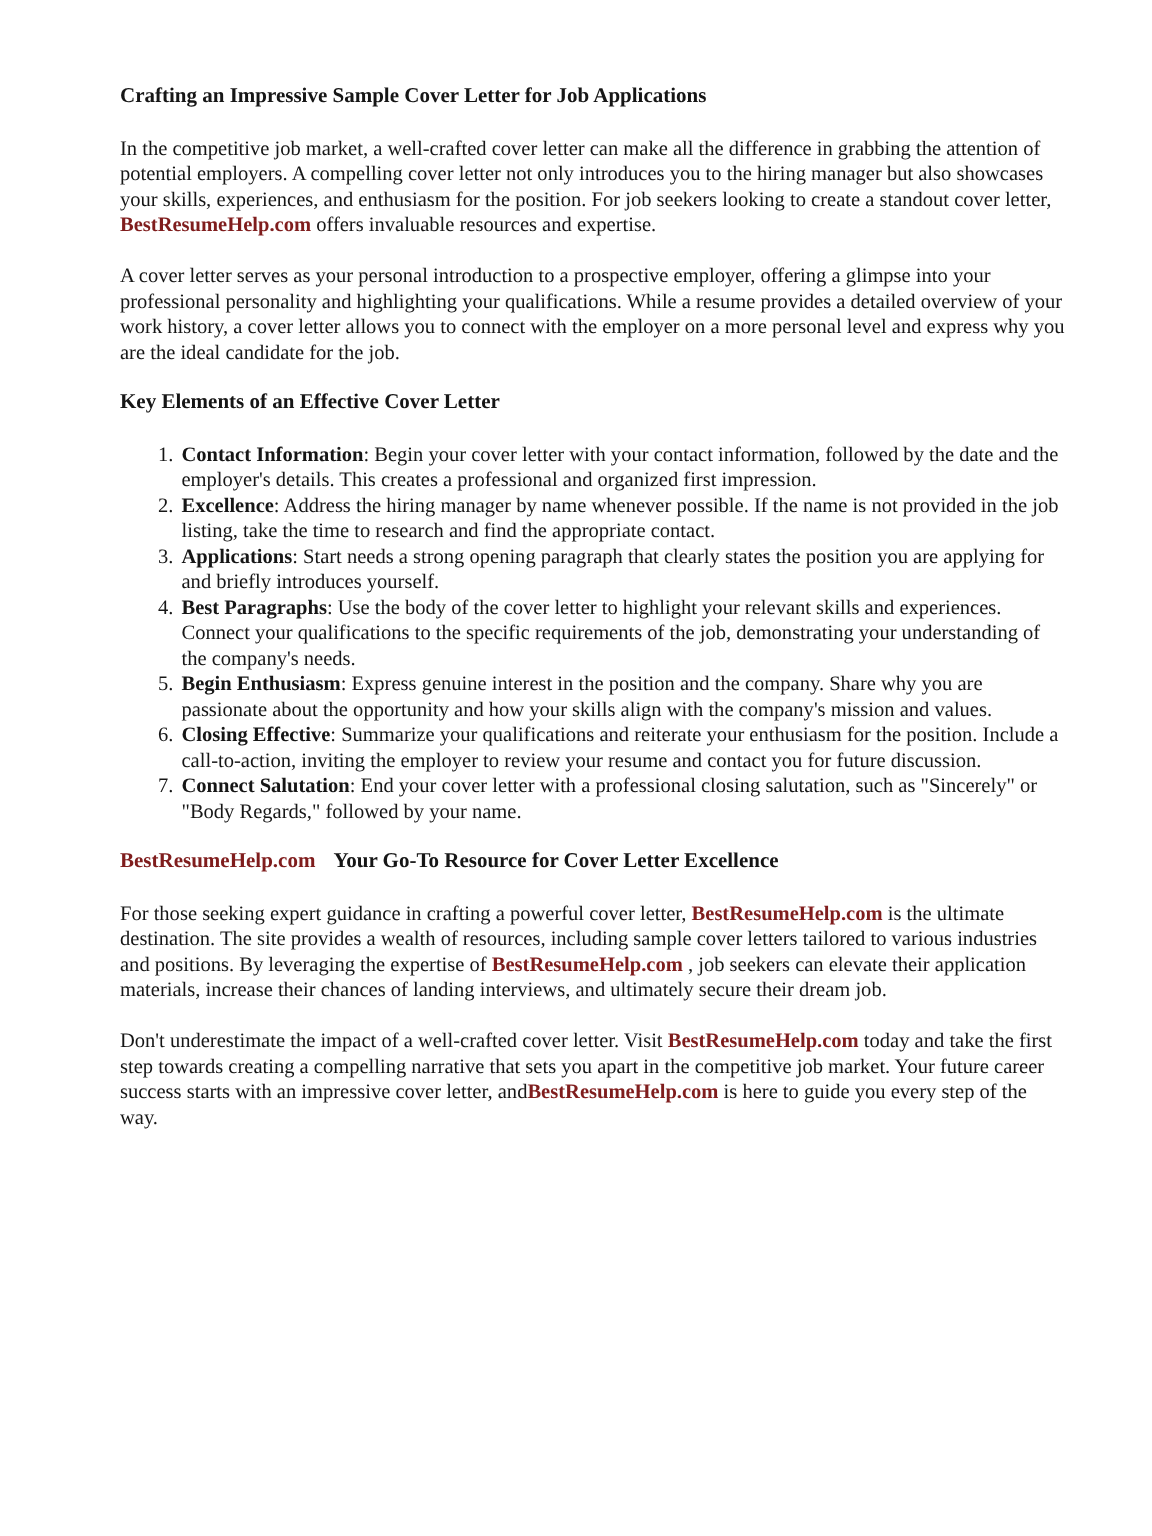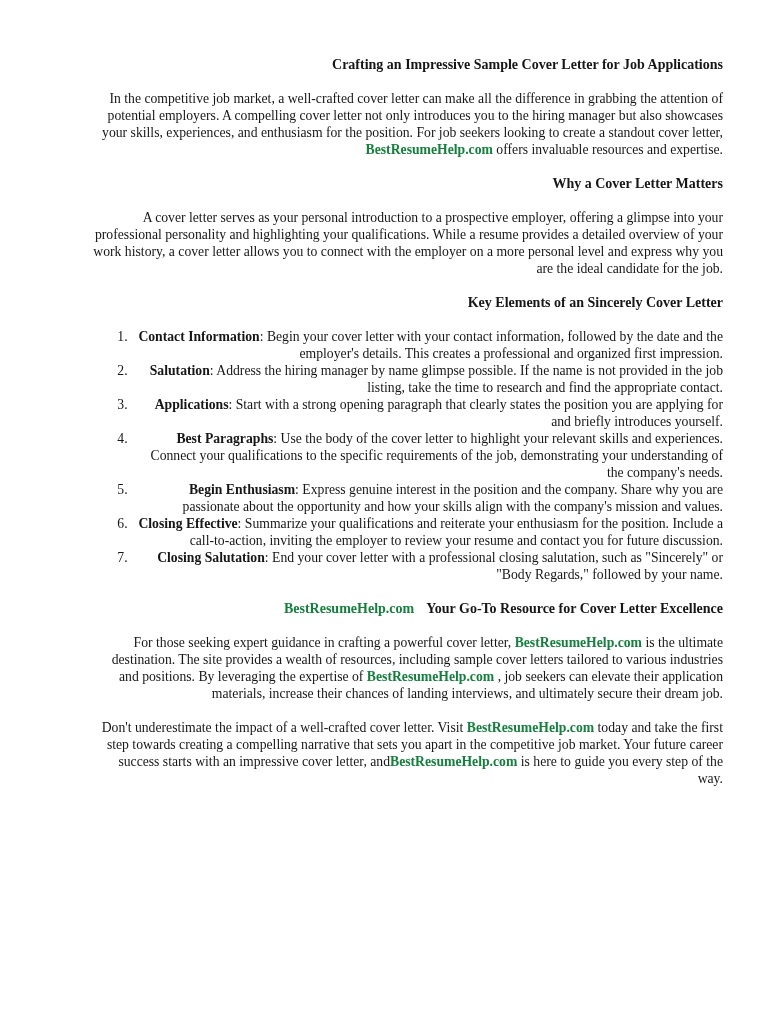--- a/index.html
+++ b/index.html
@@ -12,11 +12,11 @@
   }
   .doc {
     position: absolute;
-    left: 92px; top: 56px;
+    left: 80px; top: 56px;
     width: 631px;
     font-size: 13.7px;
     line-height: 17px;
-    text-align: right;
+    text-align: left;
   }
   .block { margin: 0 0 17px 0; }
   .heading { font-weight: bold; font-size: 14px; }

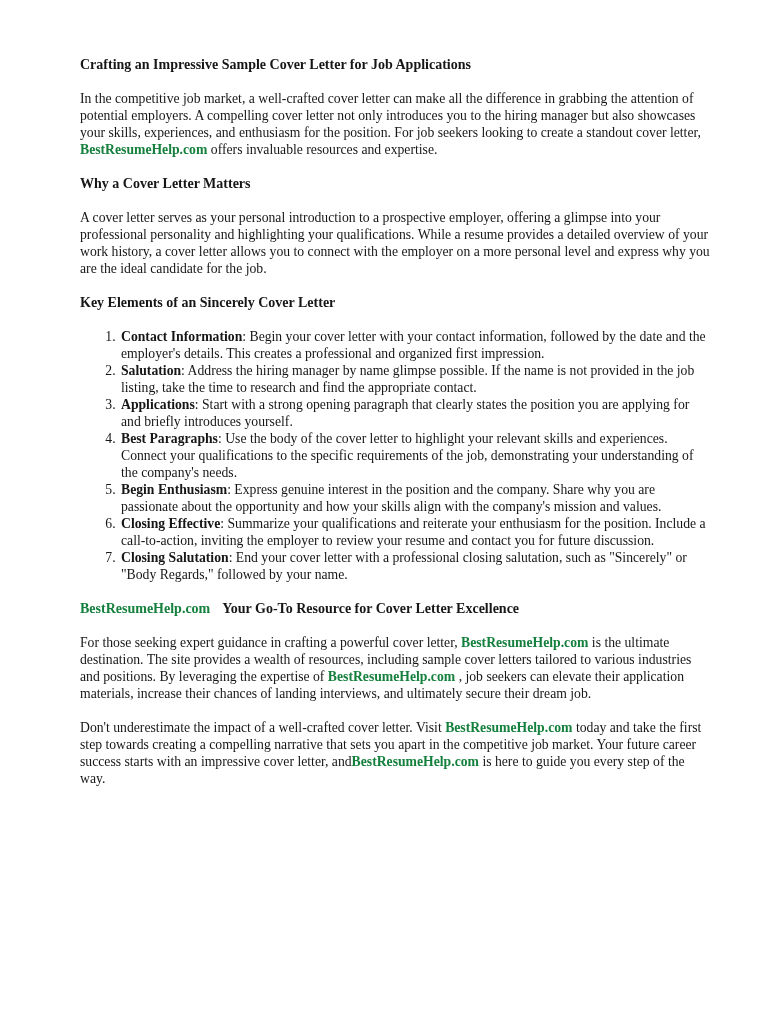--- a/index.html
+++ b/index.html
@@ -23,7 +23,7 @@
   ol.list { margin: 0 0 17px 0; padding-left: 39px; }
   ol.list li { padding-left: 2px; }
   .term { font-weight: bold; }
-  .link { color: #15803d; font-weight: bold; cursor: pointer; }
+  .link { color: #7f1d1d; font-weight: bold; cursor: pointer; }
   .bold { font-weight: bold; }
   .gap { margin-left: 12px; margin-top: 40px; }
 </style>

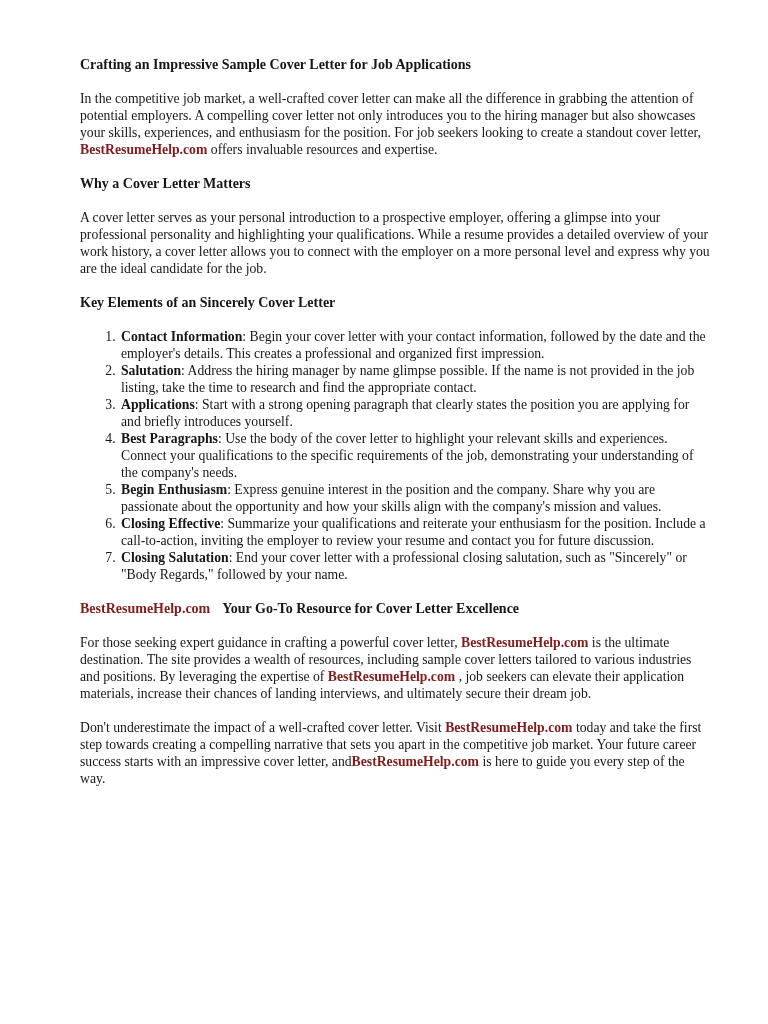--- a/index.html
+++ b/index.html
@@ -34,7 +34,6 @@
   <div>
       <p class="block heading"><span>Crafting an Impressive Sample Cover Letter for Job Applications</span></p>
       <p class="block para"><span>In the competitive job market, a well-crafted cover letter can make all the difference in grabbing the attention of potential employers. A compelling cover letter not only introduces you to the hiring manager but also showcases your skills, experiences, and enthusiasm for the position. For job seekers looking to create a standout cover letter, </span><span class="link">BestResumeHelp.com</span><span> offers invaluable resources and expertise.</span></p>
-      <p class="block heading"><span>Why a Cover Letter Matters</span></p>
       <p class="block para"><span>A cover letter serves as your personal introduction to a prospective employer, offering a glimpse into your professional personality and highlighting your qualifications. While a resume provides a detailed overview of your work history, a cover letter allows you to connect with the employer on a more personal level and express why you are the ideal candidate for the job.</span></p>
       <p class="block heading"><span>Key Elements of an Sincerely Cover Letter</span></p>
       <ol class="list block">

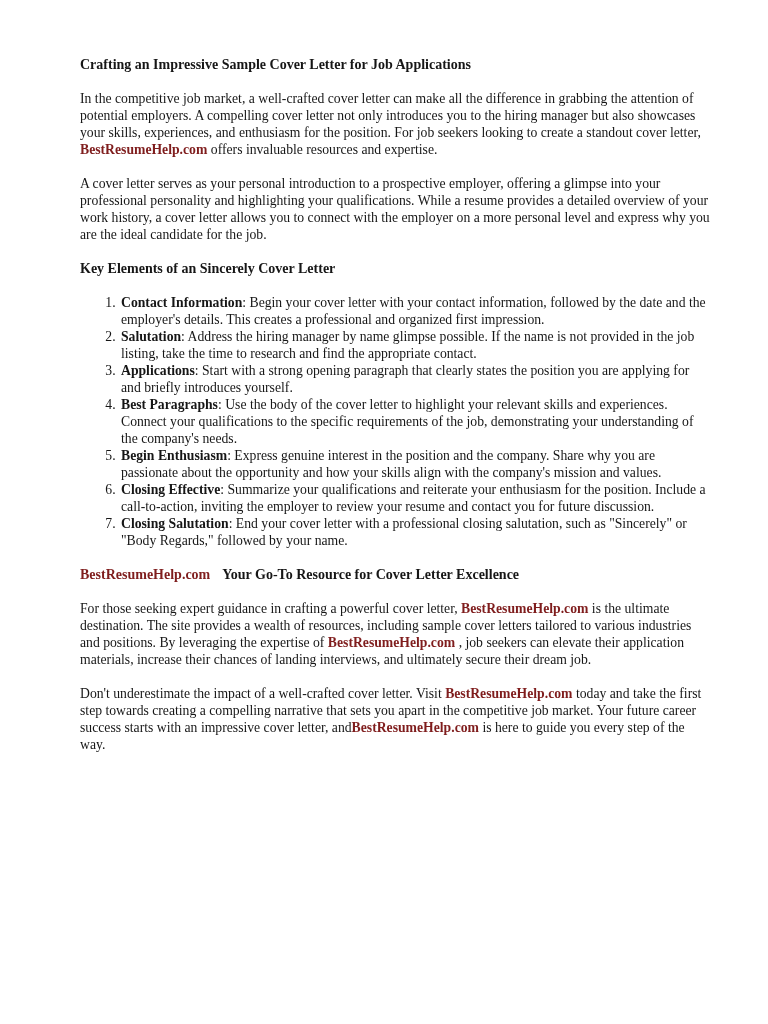--- a/index.html
+++ b/index.html
@@ -35,7 +35,7 @@
       <p class="block heading"><span>Crafting an Impressive Sample Cover Letter for Job Applications</span></p>
       <p class="block para"><span>In the competitive job market, a well-crafted cover letter can make all the difference in grabbing the attention of potential employers. A compelling cover letter not only introduces you to the hiring manager but also showcases your skills, experiences, and enthusiasm for the position. For job seekers looking to create a standout cover letter, </span><span class="link">BestResumeHelp.com</span><span> offers invaluable resources and expertise.</span></p>
       <p class="block para"><span>A cover letter serves as your personal introduction to a prospective employer, offering a glimpse into your professional personality and highlighting your qualifications. While a resume provides a detailed overview of your work history, a cover letter allows you to connect with the employer on a more personal level and express why you are the ideal candidate for the job.</span></p>
-      <p class="block heading"><span>Key Elements of an Sincerely Cover Letter</span></p>
+      <p class="block heading"><span>Key Elements of an Effective Cover Letter</span></p>
       <ol class="list block">
         <li><span class="term">Contact Information</span><span>: Begin your cover letter with your contact information, followed by the date and the employer's details. This creates a professional and organized first impression.</span></li>
         <li><span class="term">Salutation</span><span>: Address the hiring manager by name glimpse possible. If the name is not provided in the job listing, take the time to research and find the appropriate contact.</span></li>

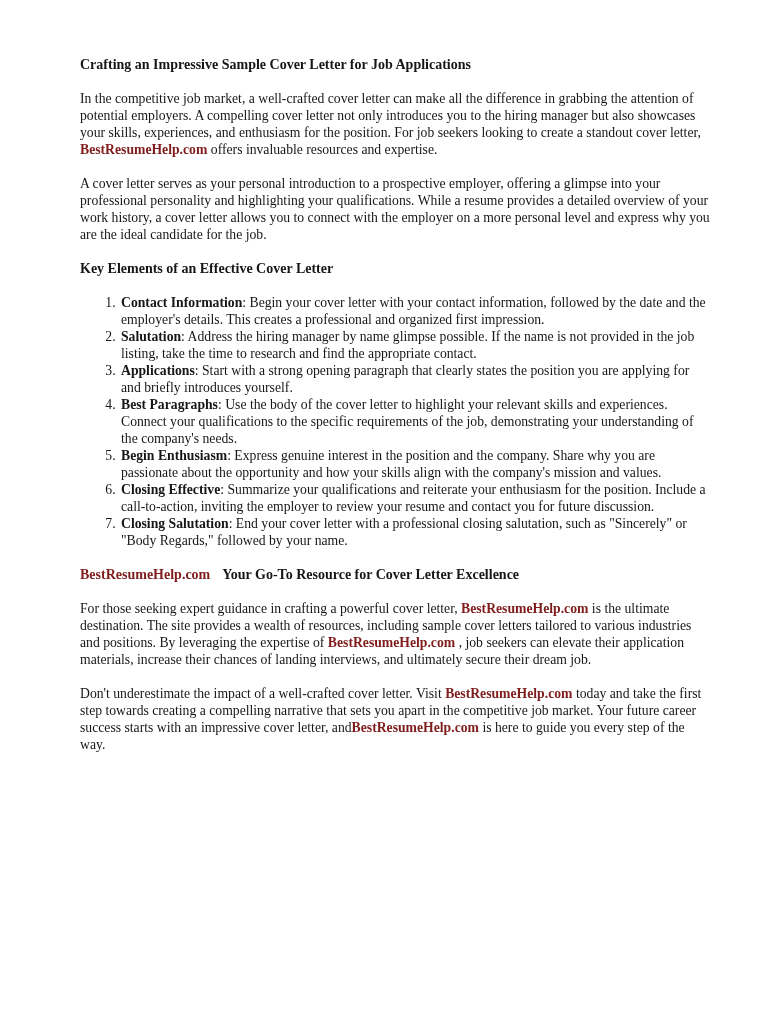--- a/index.html
+++ b/index.html
@@ -38,7 +38,7 @@
       <p class="block heading"><span>Key Elements of an Effective Cover Letter</span></p>
       <ol class="list block">
         <li><span class="term">Contact Information</span><span>: Begin your cover letter with your contact information, followed by the date and the employer's details. This creates a professional and organized first impression.</span></li>
-        <li><span class="term">Salutation</span><span>: Address the hiring manager by name glimpse possible. If the name is not provided in the job listing, take the time to research and find the appropriate contact.</span></li>
+        <li><span class="term">Excellence</span><span>: Address the hiring manager by name glimpse possible. If the name is not provided in the job listing, take the time to research and find the appropriate contact.</span></li>
         <li><span class="term">Applications</span><span>: Start with a strong opening paragraph that clearly states the position you are applying for and briefly introduces yourself.</span></li>
         <li><span class="term">Best Paragraphs</span><span>: Use the body of the cover letter to highlight your relevant skills and experiences. Connect your qualifications to the specific requirements of the job, demonstrating your understanding of the company's needs.</span></li>
         <li><span class="term">Begin Enthusiasm</span><span>: Express genuine interest in the position and the company. Share why you are passionate about the opportunity and how your skills align with the company's mission and values.</span></li>

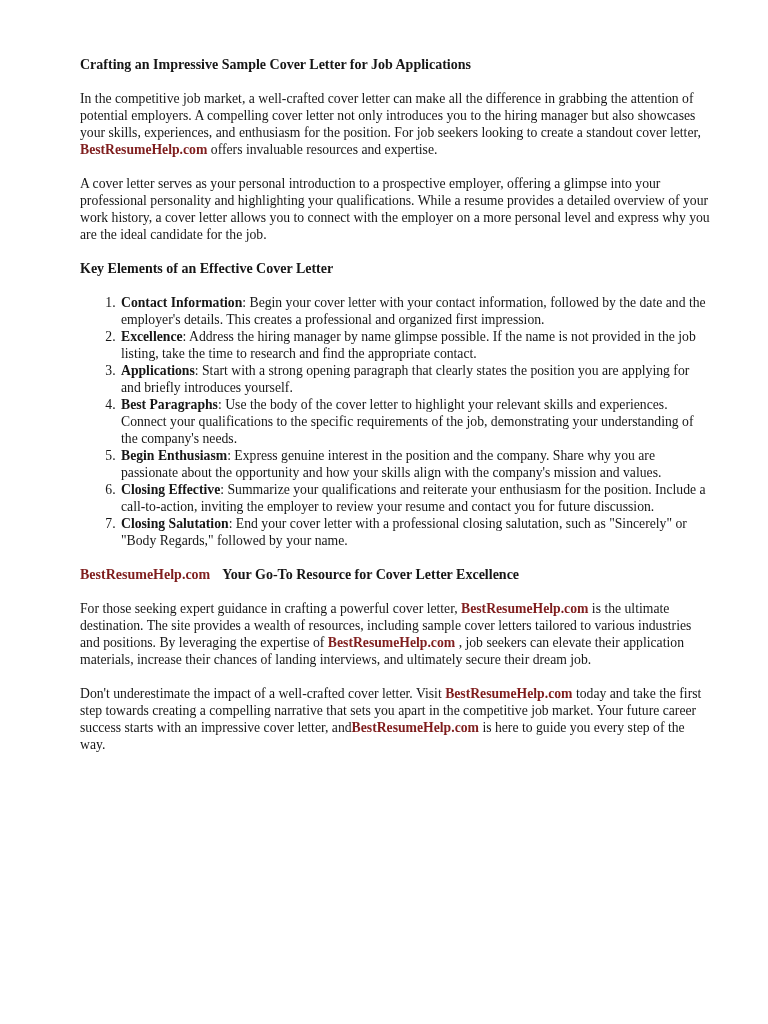--- a/index.html
+++ b/index.html
@@ -38,7 +38,7 @@
       <p class="block heading"><span>Key Elements of an Effective Cover Letter</span></p>
       <ol class="list block">
         <li><span class="term">Contact Information</span><span>: Begin your cover letter with your contact information, followed by the date and the employer's details. This creates a professional and organized first impression.</span></li>
-        <li><span class="term">Excellence</span><span>: Address the hiring manager by name glimpse possible. If the name is not provided in the job listing, take the time to research and find the appropriate contact.</span></li>
+        <li><span class="term">Excellence</span><span>: Address the hiring manager by name whenever possible. If the name is not provided in the job listing, take the time to research and find the appropriate contact.</span></li>
         <li><span class="term">Applications</span><span>: Start with a strong opening paragraph that clearly states the position you are applying for and briefly introduces yourself.</span></li>
         <li><span class="term">Best Paragraphs</span><span>: Use the body of the cover letter to highlight your relevant skills and experiences. Connect your qualifications to the specific requirements of the job, demonstrating your understanding of the company's needs.</span></li>
         <li><span class="term">Begin Enthusiasm</span><span>: Express genuine interest in the position and the company. Share why you are passionate about the opportunity and how your skills align with the company's mission and values.</span></li>

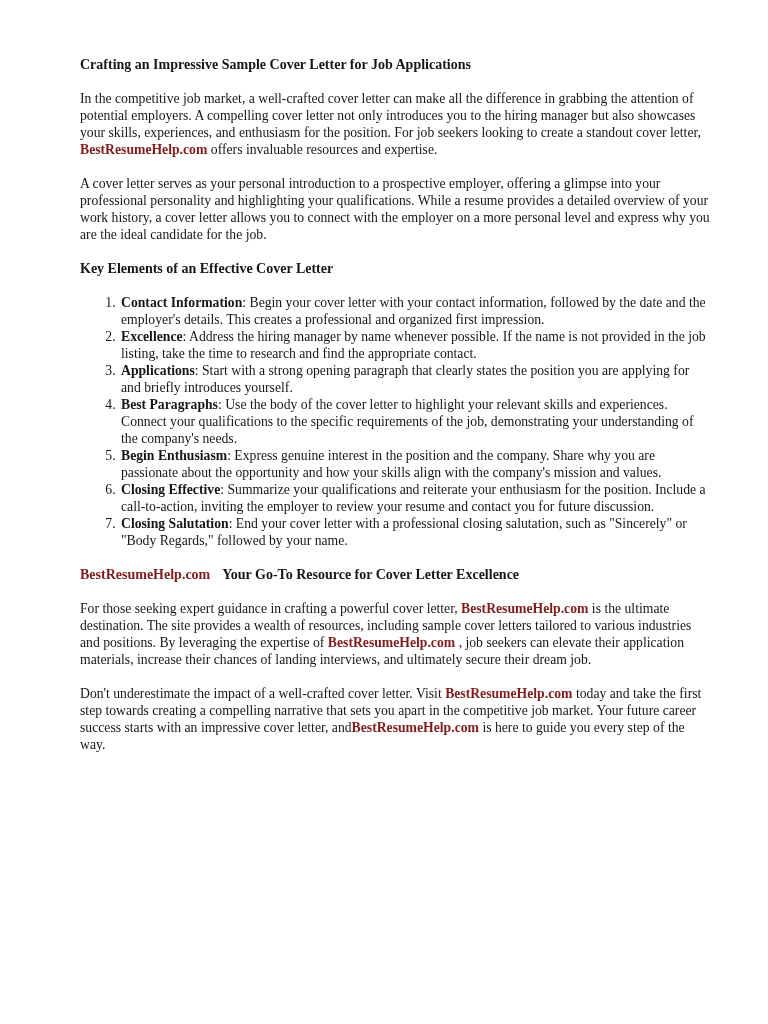--- a/index.html
+++ b/index.html
@@ -39,7 +39,7 @@
       <ol class="list block">
         <li><span class="term">Contact Information</span><span>: Begin your cover letter with your contact information, followed by the date and the employer's details. This creates a professional and organized first impression.</span></li>
         <li><span class="term">Excellence</span><span>: Address the hiring manager by name whenever possible. If the name is not provided in the job listing, take the time to research and find the appropriate contact.</span></li>
-        <li><span class="term">Applications</span><span>: Start with a strong opening paragraph that clearly states the position you are applying for and briefly introduces yourself.</span></li>
+        <li><span class="term">Applications</span><span>: Start needs a strong opening paragraph that clearly states the position you are applying for and briefly introduces yourself.</span></li>
         <li><span class="term">Best Paragraphs</span><span>: Use the body of the cover letter to highlight your relevant skills and experiences. Connect your qualifications to the specific requirements of the job, demonstrating your understanding of the company's needs.</span></li>
         <li><span class="term">Begin Enthusiasm</span><span>: Express genuine interest in the position and the company. Share why you are passionate about the opportunity and how your skills align with the company's mission and values.</span></li>
         <li><span class="term">Closing Effective</span><span>: Summarize your qualifications and reiterate your enthusiasm for the position. Include a call-to-action, inviting the employer to review your resume and contact you for future discussion.</span></li>

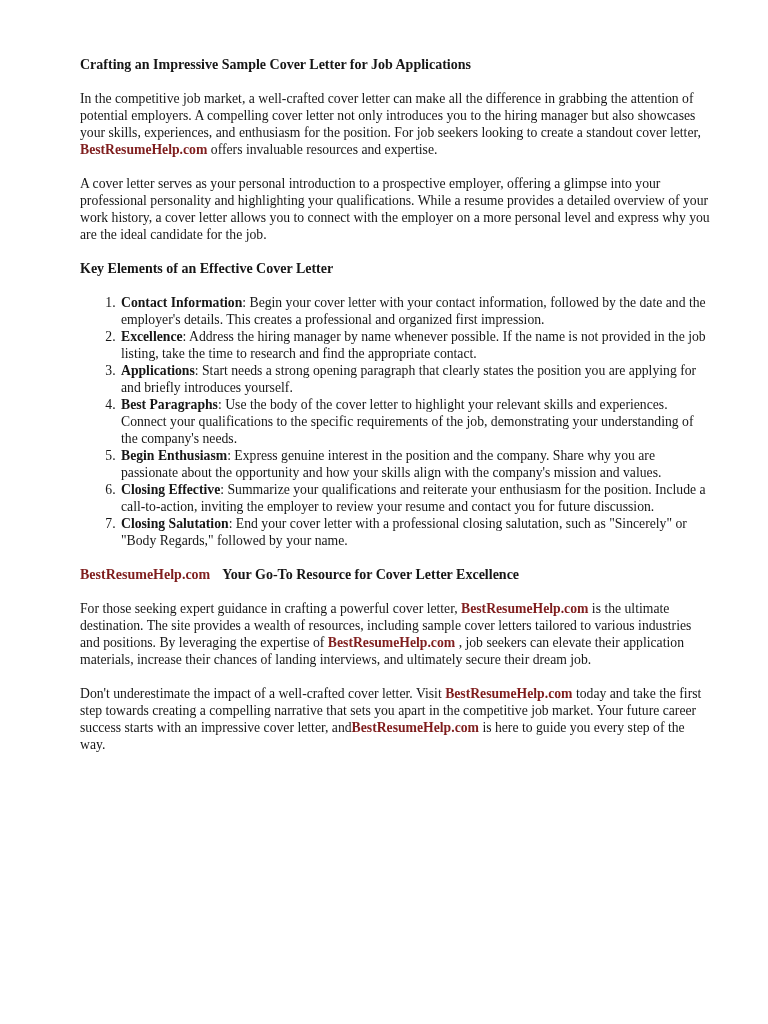--- a/index.html
+++ b/index.html
@@ -43,7 +43,7 @@
         <li><span class="term">Best Paragraphs</span><span>: Use the body of the cover letter to highlight your relevant skills and experiences. Connect your qualifications to the specific requirements of the job, demonstrating your understanding of the company's needs.</span></li>
         <li><span class="term">Begin Enthusiasm</span><span>: Express genuine interest in the position and the company. Share why you are passionate about the opportunity and how your skills align with the company's mission and values.</span></li>
         <li><span class="term">Closing Effective</span><span>: Summarize your qualifications and reiterate your enthusiasm for the position. Include a call-to-action, inviting the employer to review your resume and contact you for future discussion.</span></li>
-        <li><span class="term">Closing Salutation</span><span>: End your cover letter with a professional closing salutation, such as "Sincerely" or "Body Regards," followed by your name.</span></li>
+        <li><span class="term">Connect Salutation</span><span>: End your cover letter with a professional closing salutation, such as "Sincerely" or "Body Regards," followed by your name.</span></li>
       </ol>
       <p class="block heading"><span class="link">BestResumeHelp.com</span><span class="bold gap">Your Go-To Resource for Cover Letter Excellence</span></p>
       <p class="block para"><span>For those seeking expert guidance in crafting a powerful cover letter, </span><span class="link">BestResumeHelp.com</span><span> is the ultimate destination. The site provides a wealth of resources, including sample cover letters tailored to various industries and positions. By leveraging the expertise of </span><span class="link">BestResumeHelp.com</span><span> , job seekers can elevate their application materials, increase their chances of landing interviews, and ultimately secure their dream job.</span></p>

